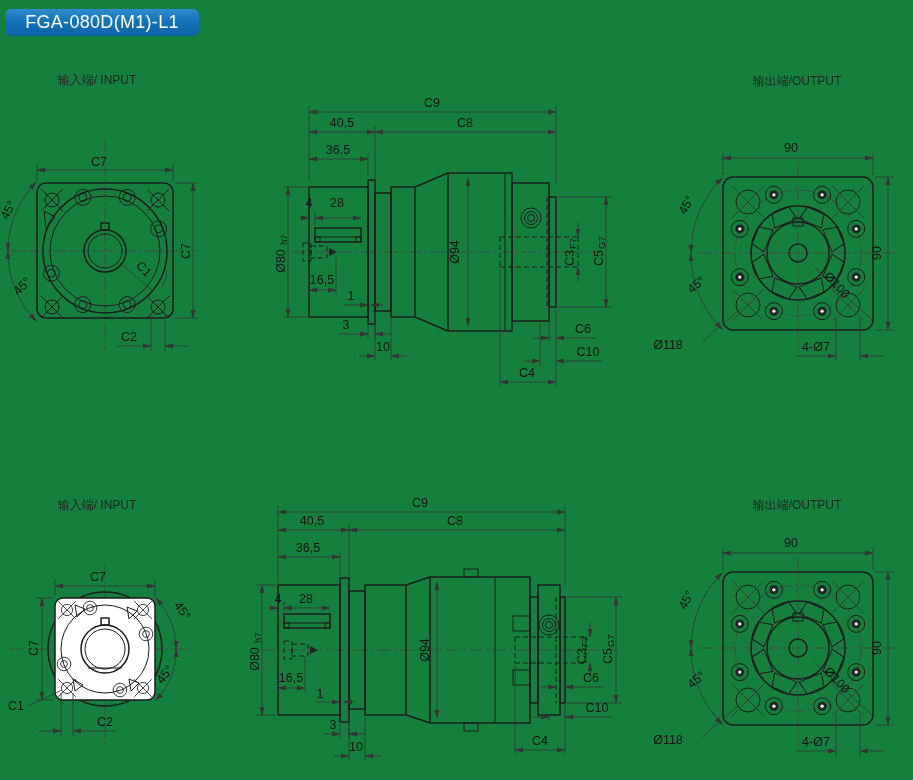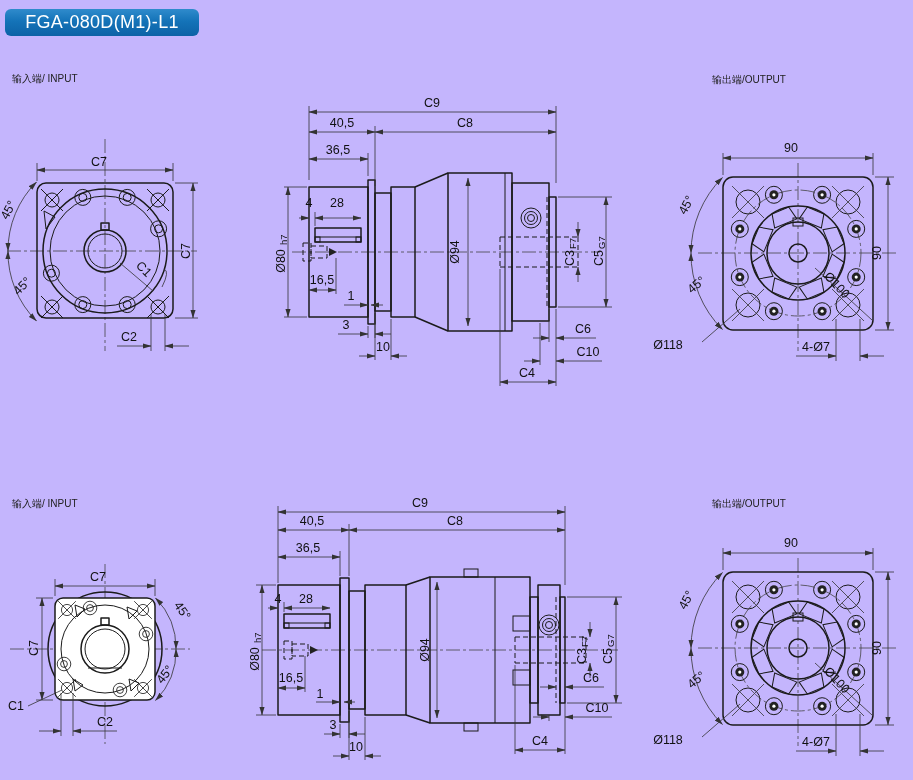--- a/index.html
+++ b/index.html
@@ -3,7 +3,7 @@
 <meta charset="utf-8">
 <style>
   html,body{margin:0;padding:0;background:#fff;}
-  #canvas{position:relative;width:913px;height:780px;background:#c4b5fd;overflow:hidden;
+  #canvas{position:relative;width:913px;height:780px;background:#15803d;overflow:hidden;
           font-family:"Liberation Sans",sans-serif;}
   .badge{position:absolute;left:5px;width:194px;height:27px;border-radius:6px;
          background:linear-gradient(180deg,#2f8bcc 0%,#1473b8 45%,#0d62a6 100%);

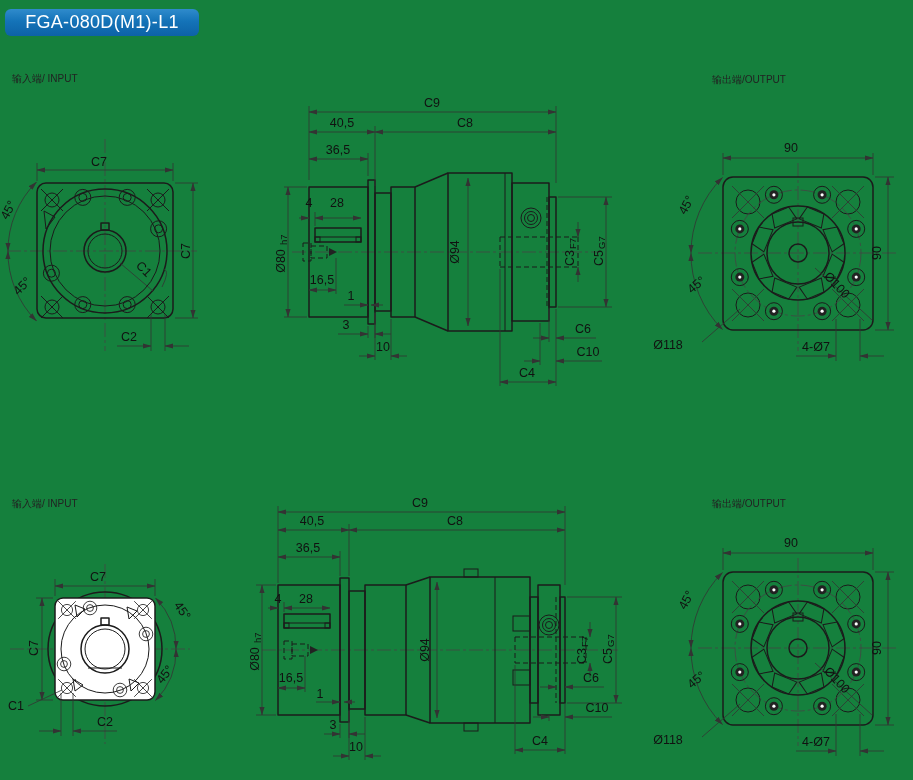--- a/index.html
+++ b/index.html
@@ -8,7 +8,7 @@
   .badge{position:absolute;left:5px;width:194px;height:27px;border-radius:6px;
          background:linear-gradient(180deg,#2f8bcc 0%,#1473b8 45%,#0d62a6 100%);
          color:#fff;font-size:18px;text-align:center;line-height:27px;letter-spacing:.3px;}
-  .viewlabel{position:absolute;font-size:10px;color:#222;width:170px;}
+  .viewlabel{position:absolute;font-size:12px;color:#222;text-align:center;width:170px;}
   svg{position:absolute;left:0;top:0;}
   .o{fill:none;stroke:#1b1b1b;stroke-width:1.5;stroke-linejoin:round;}
   .t{fill:none;stroke:#1b1b1b;stroke-width:1;}

